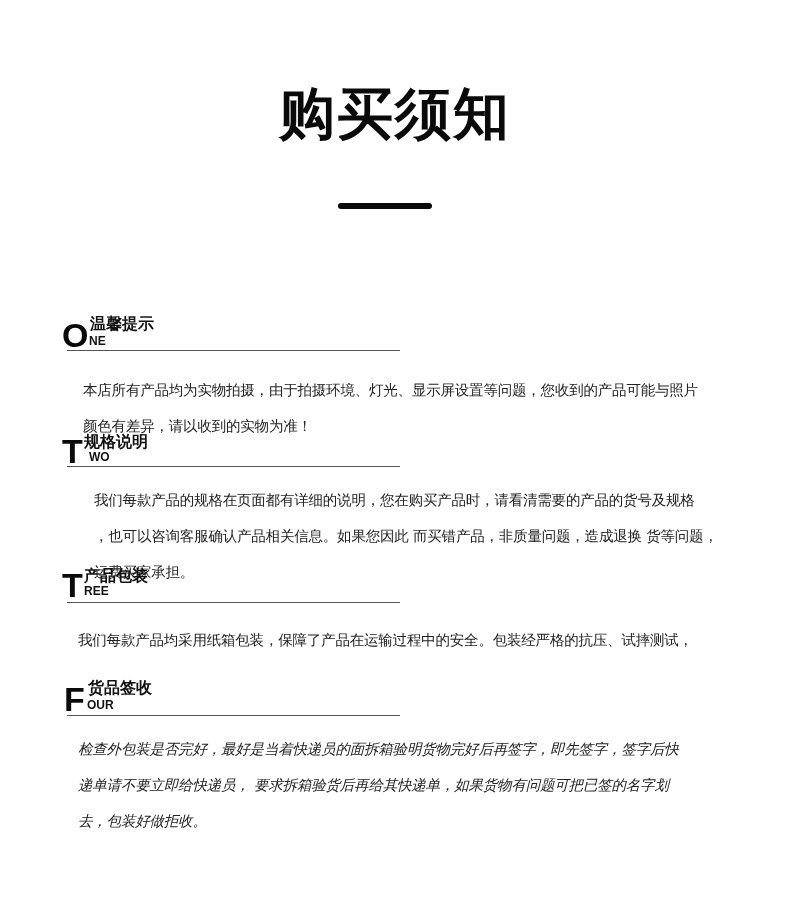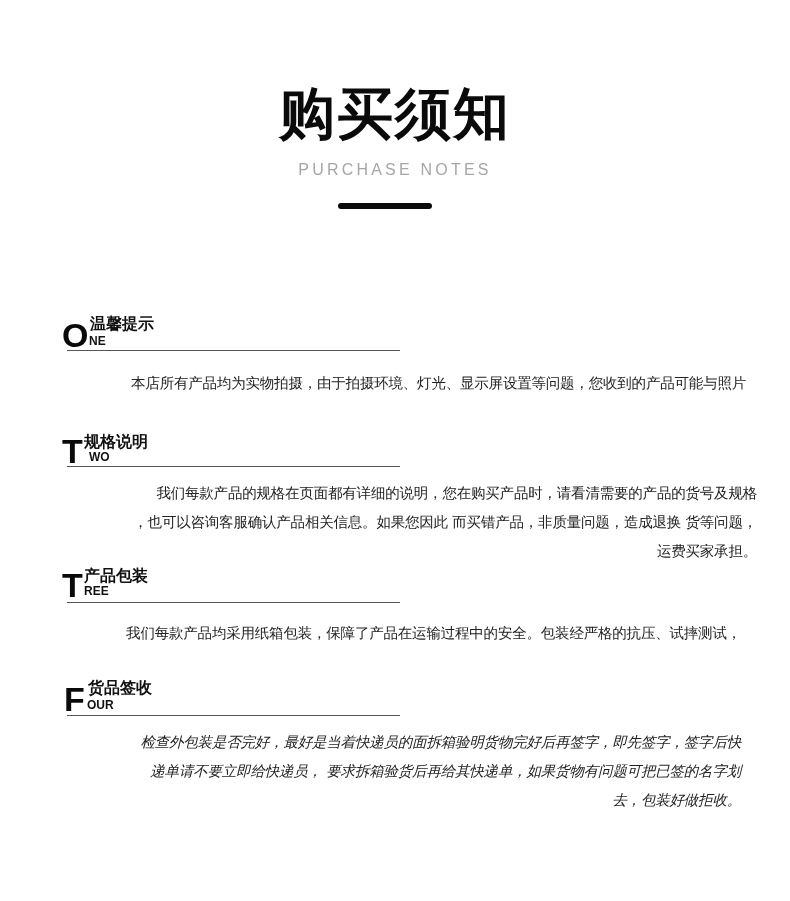--- a/index.html
+++ b/index.html
@@ -123,7 +123,6 @@
 
 <div class="header">
   <div class="title">购买须知</div>
-  <div class="subtitle">PURCHASE NOTES</div>
   <div class="title-bar"></div>
 </div>
 

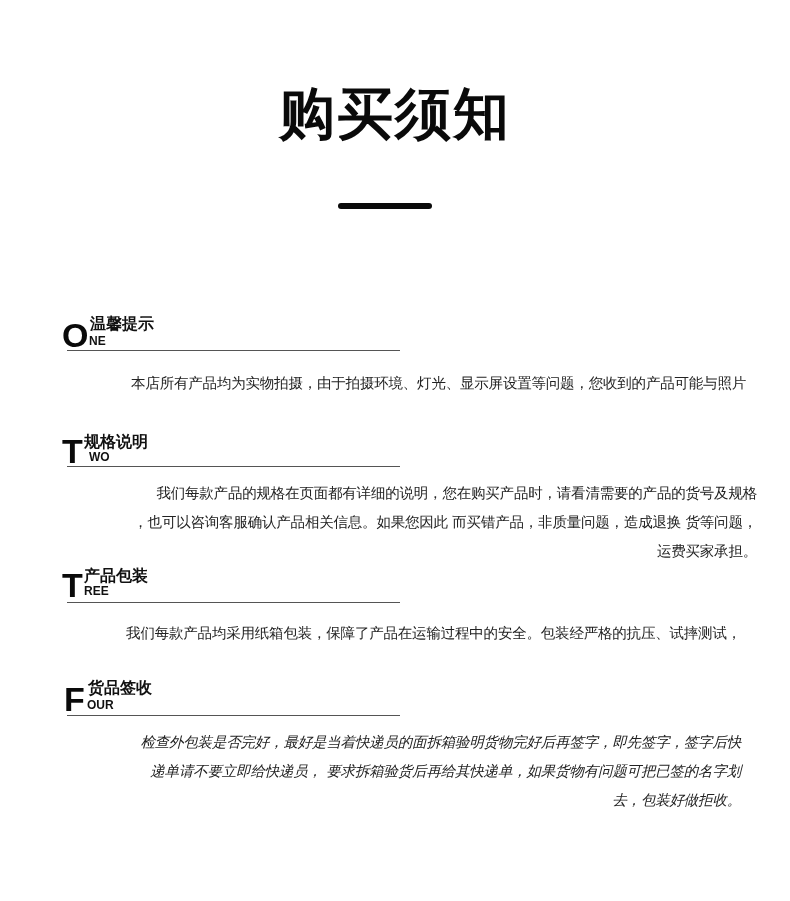--- a/index.html
+++ b/index.html
@@ -113,9 +113,8 @@
       letter-spacing: -0.2px;
     }
     .sec-body p {
-      margin: 5px;
+      margin: 12px;
       white-space: nowrap;
-      text-align: right;
     }
   </style>
 </head>

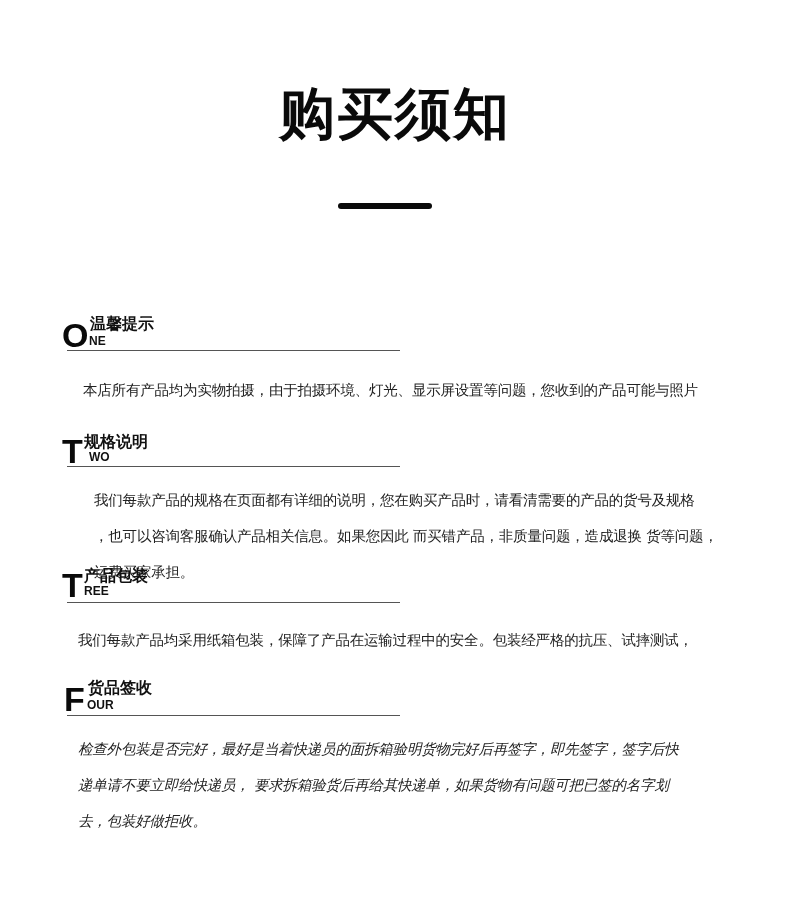--- a/index.html
+++ b/index.html
@@ -134,6 +134,7 @@
   <div class="sec-rule" style="top:38px;"></div>
   <div class="sec-body" style="top:54px; left:9px;">
     <p>本店所有产品均为实物拍摄，由于拍摄环境、灯光、显示屏设置等问题，您收到的产品可能与照片</p>
+    <p>颜色有差异，请以收到的实物为准！</p>
   </div>
 </div>
 

